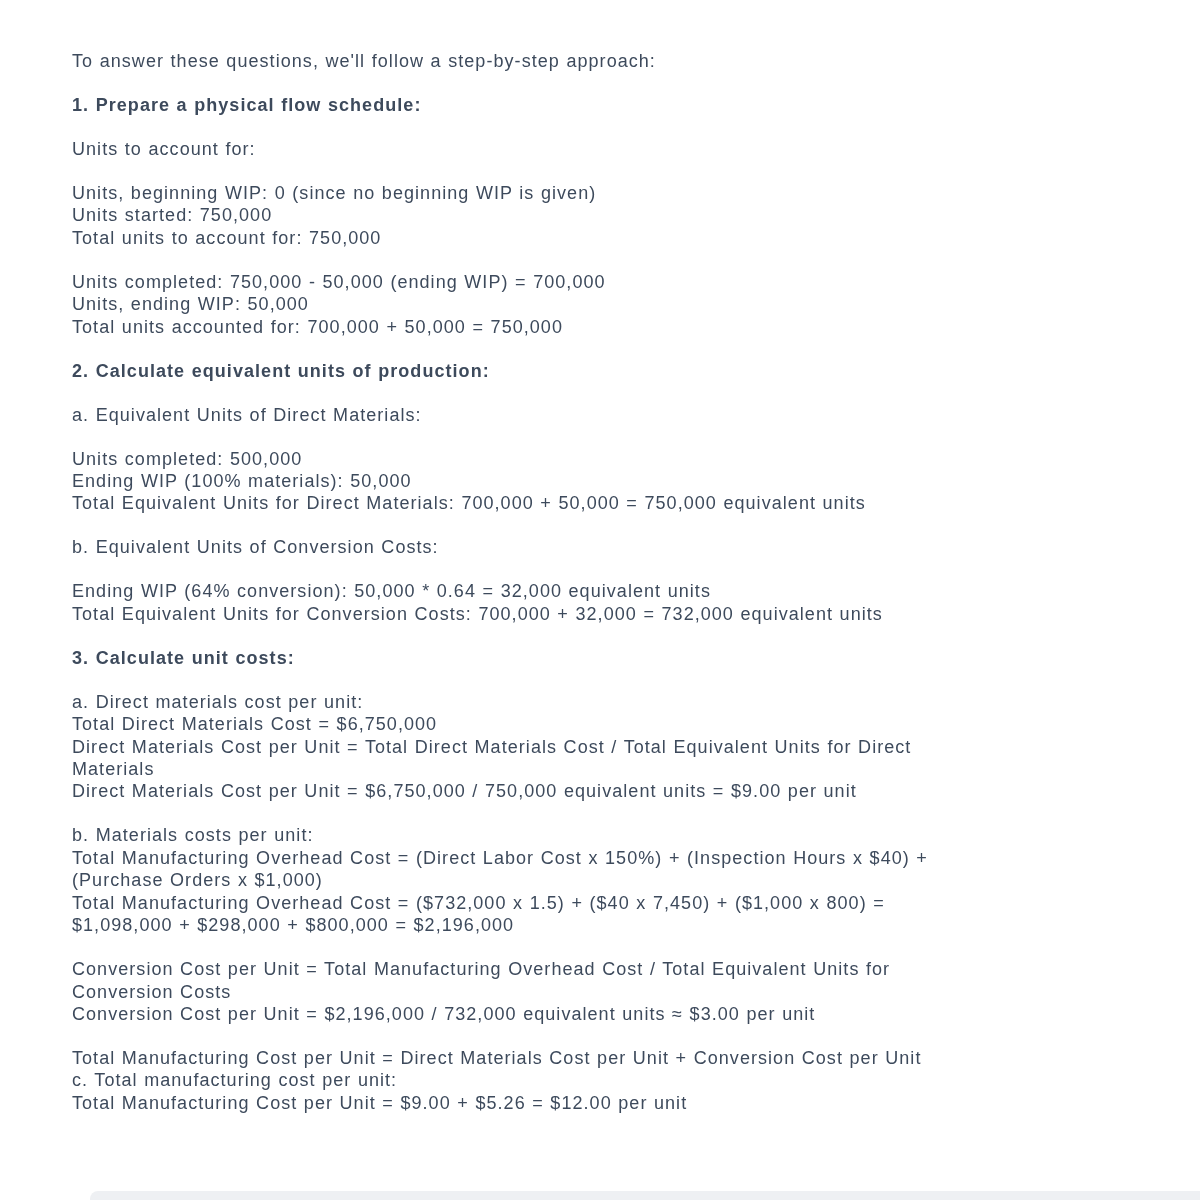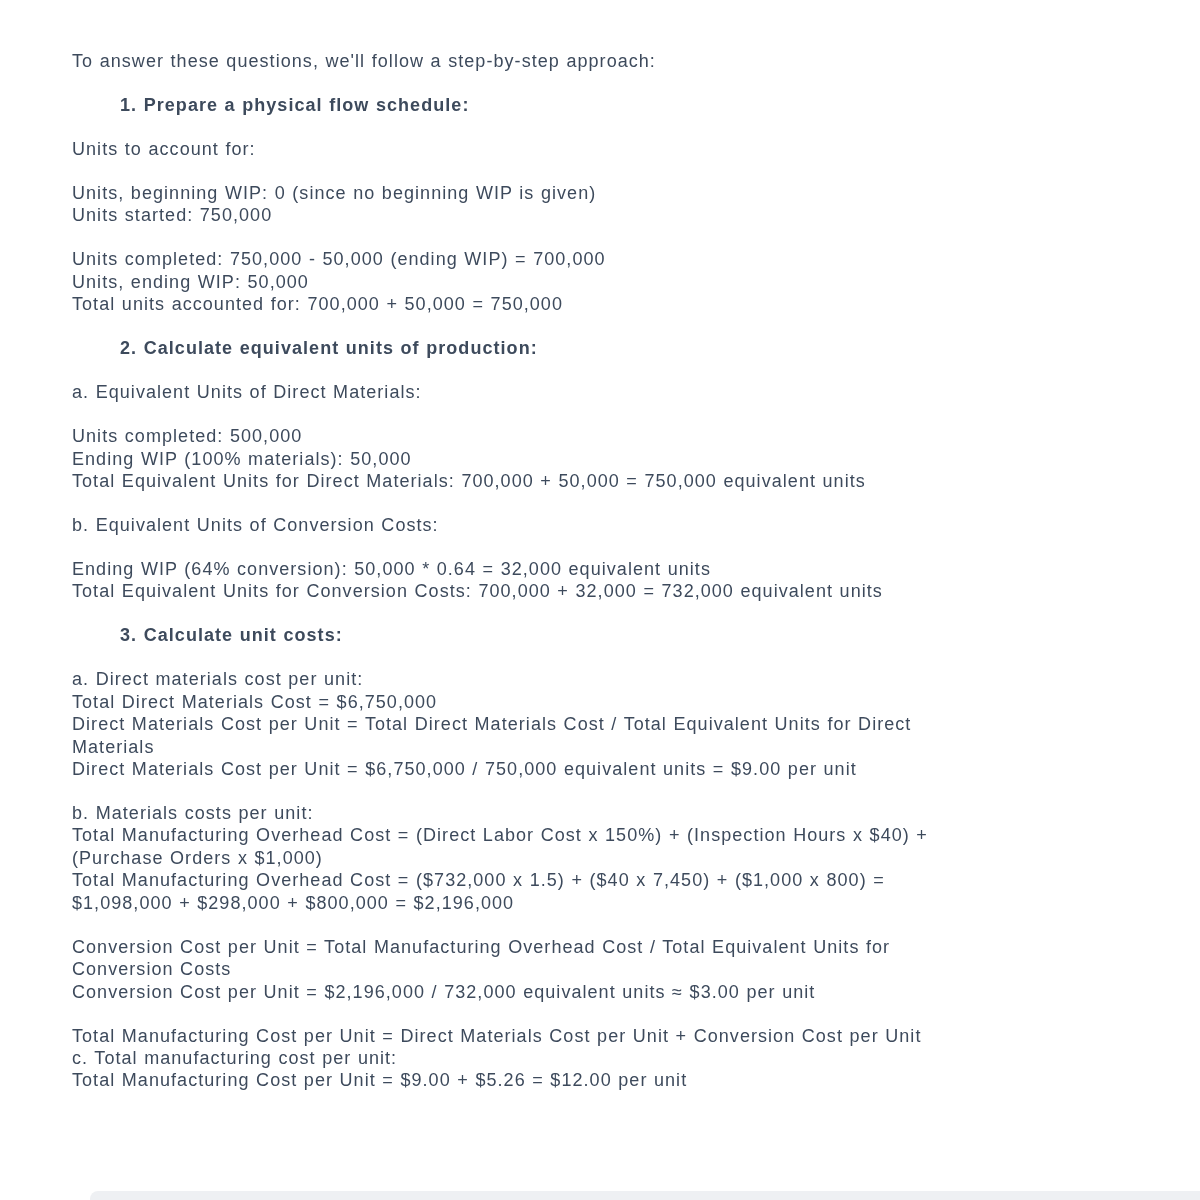--- a/index.html
+++ b/index.html
@@ -27,7 +27,6 @@
   }
   .block.bold {
     font-weight: 700;
-    margin-left: 48px;
   }
   .line {
     white-space: pre;

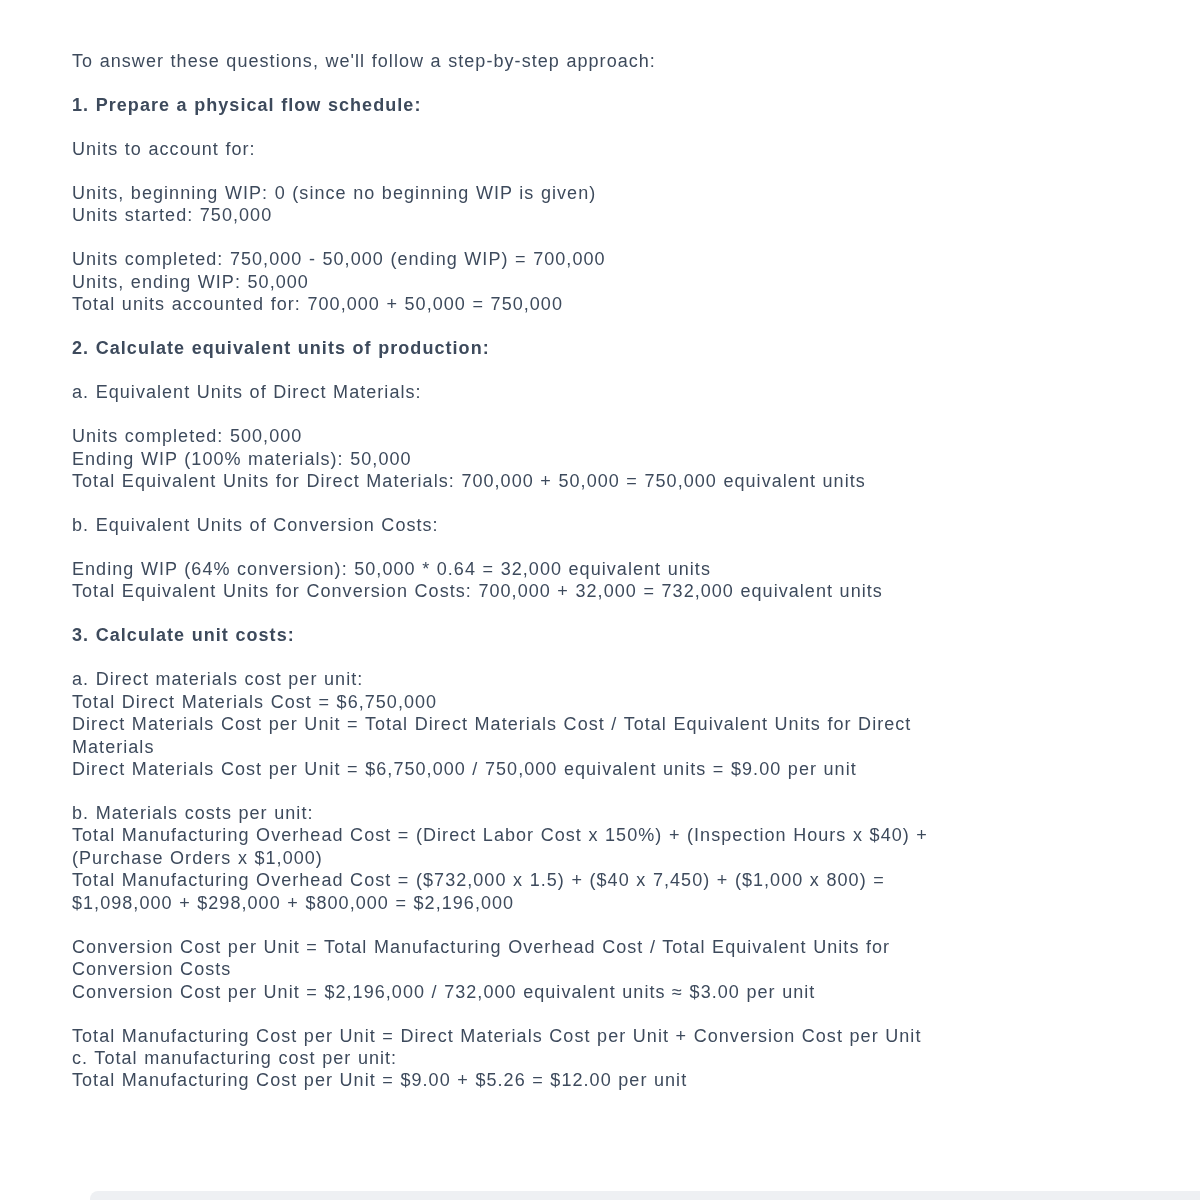--- a/index.html
+++ b/index.html
@@ -57,6 +57,7 @@
     <div class="block">
       <div class="line">Units, beginning WIP: 0 (since no beginning WIP is given)</div>
       <div class="line">Units started: 750,000</div>
+      <div class="line">Total units to account for: 750,000</div>
     </div>
     <div class="block">
       <div class="line">Units completed: 750,000 - 50,000 (ending WIP) = 700,000</div>

